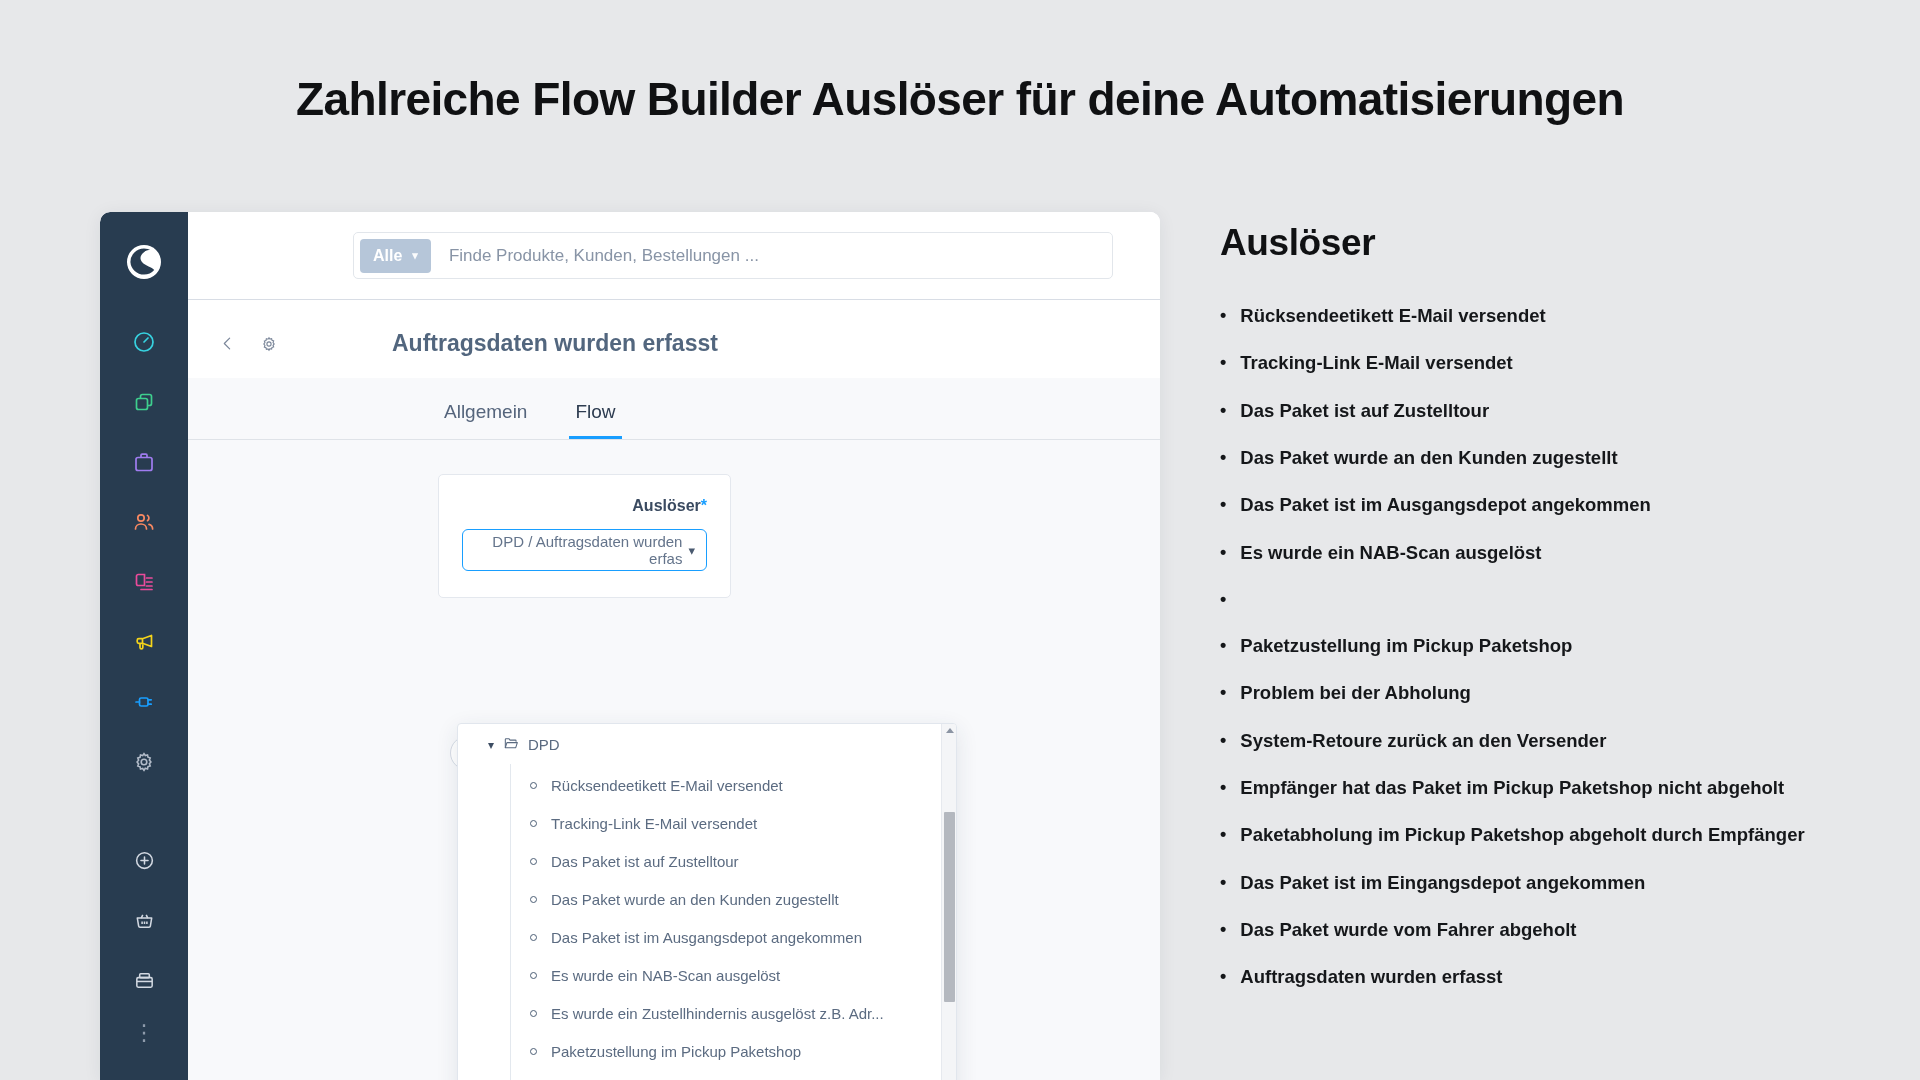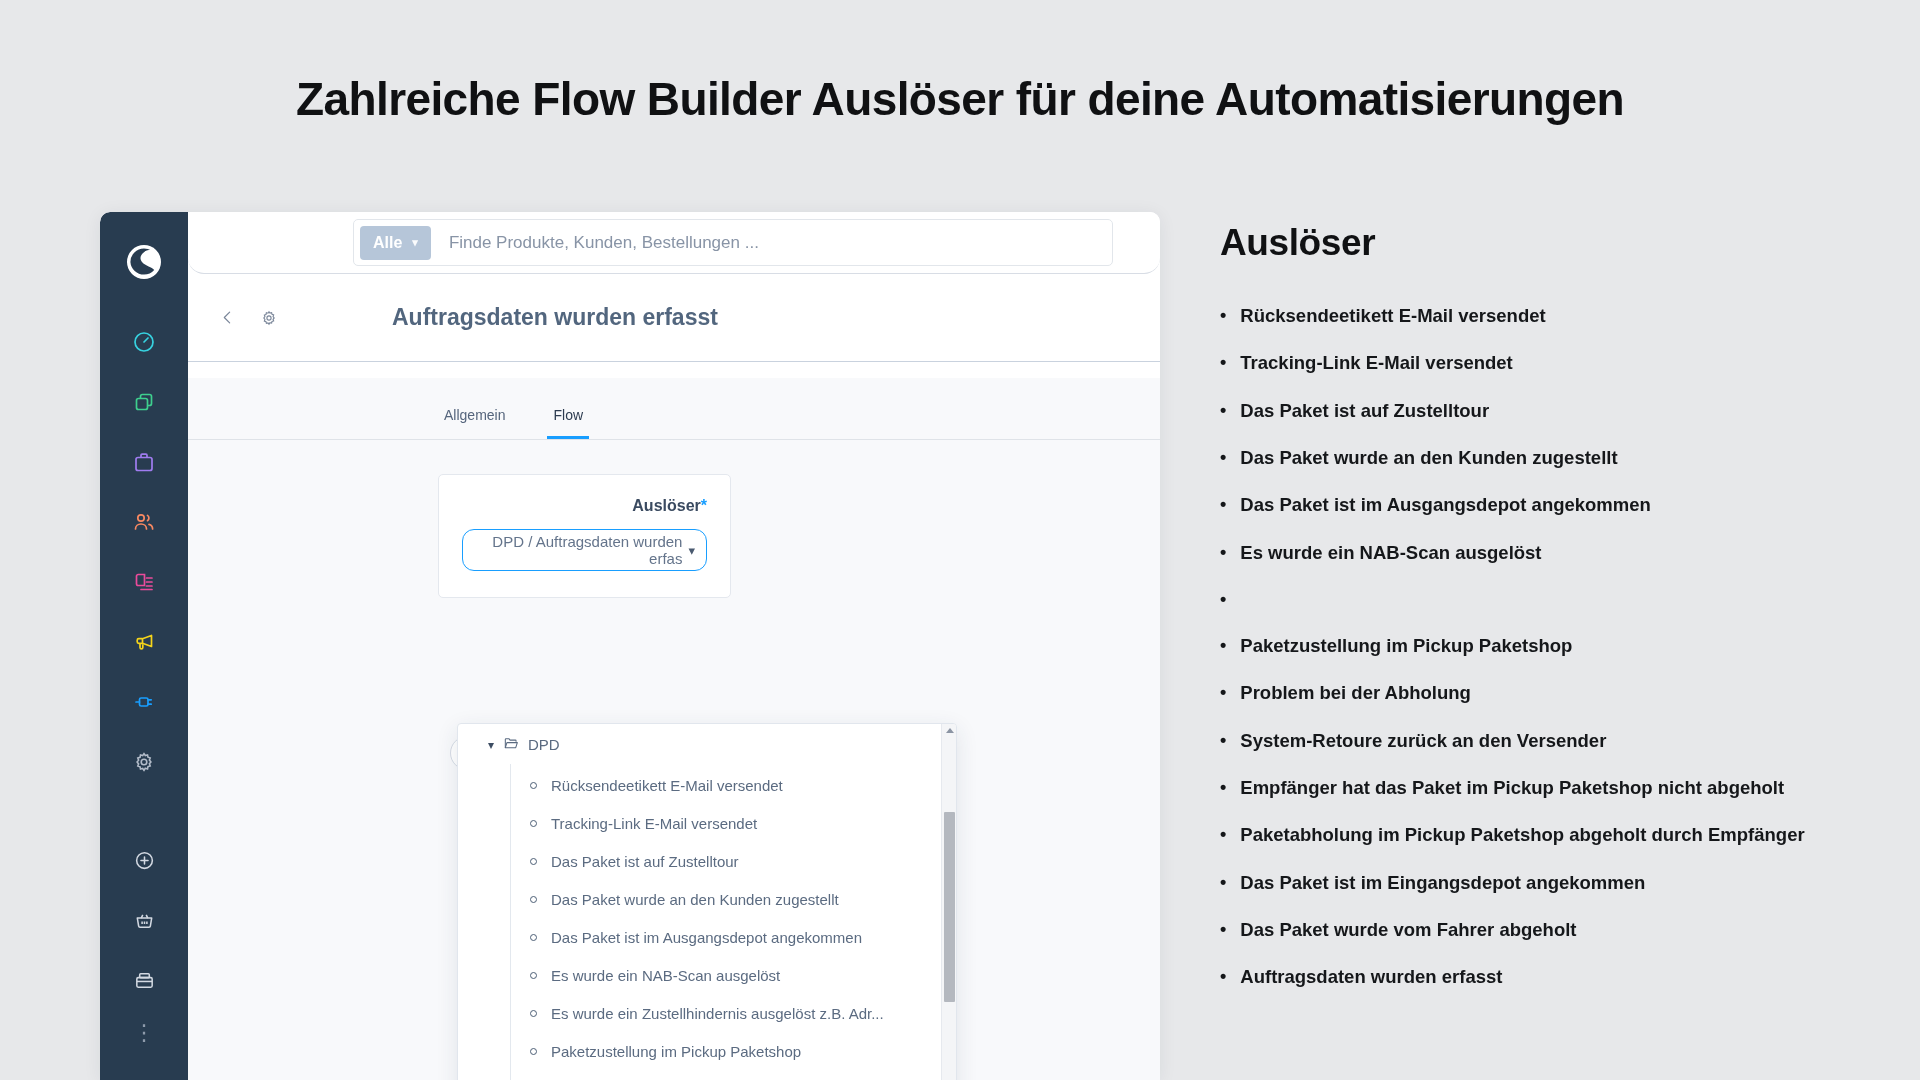--- a/index.html
+++ b/index.html
@@ -57,9 +57,9 @@
 
   
   .topbar {
-    height: 62px; background:#fff;
+    height: 88px; background:#fff;
     border-bottom: 1px solid #d8dde5;
-    display: flex; align-items: center; border-radius: 16px;
+    display: flex; align-items: center;
   }
   .searchwrap {
     margin-left: 165px;

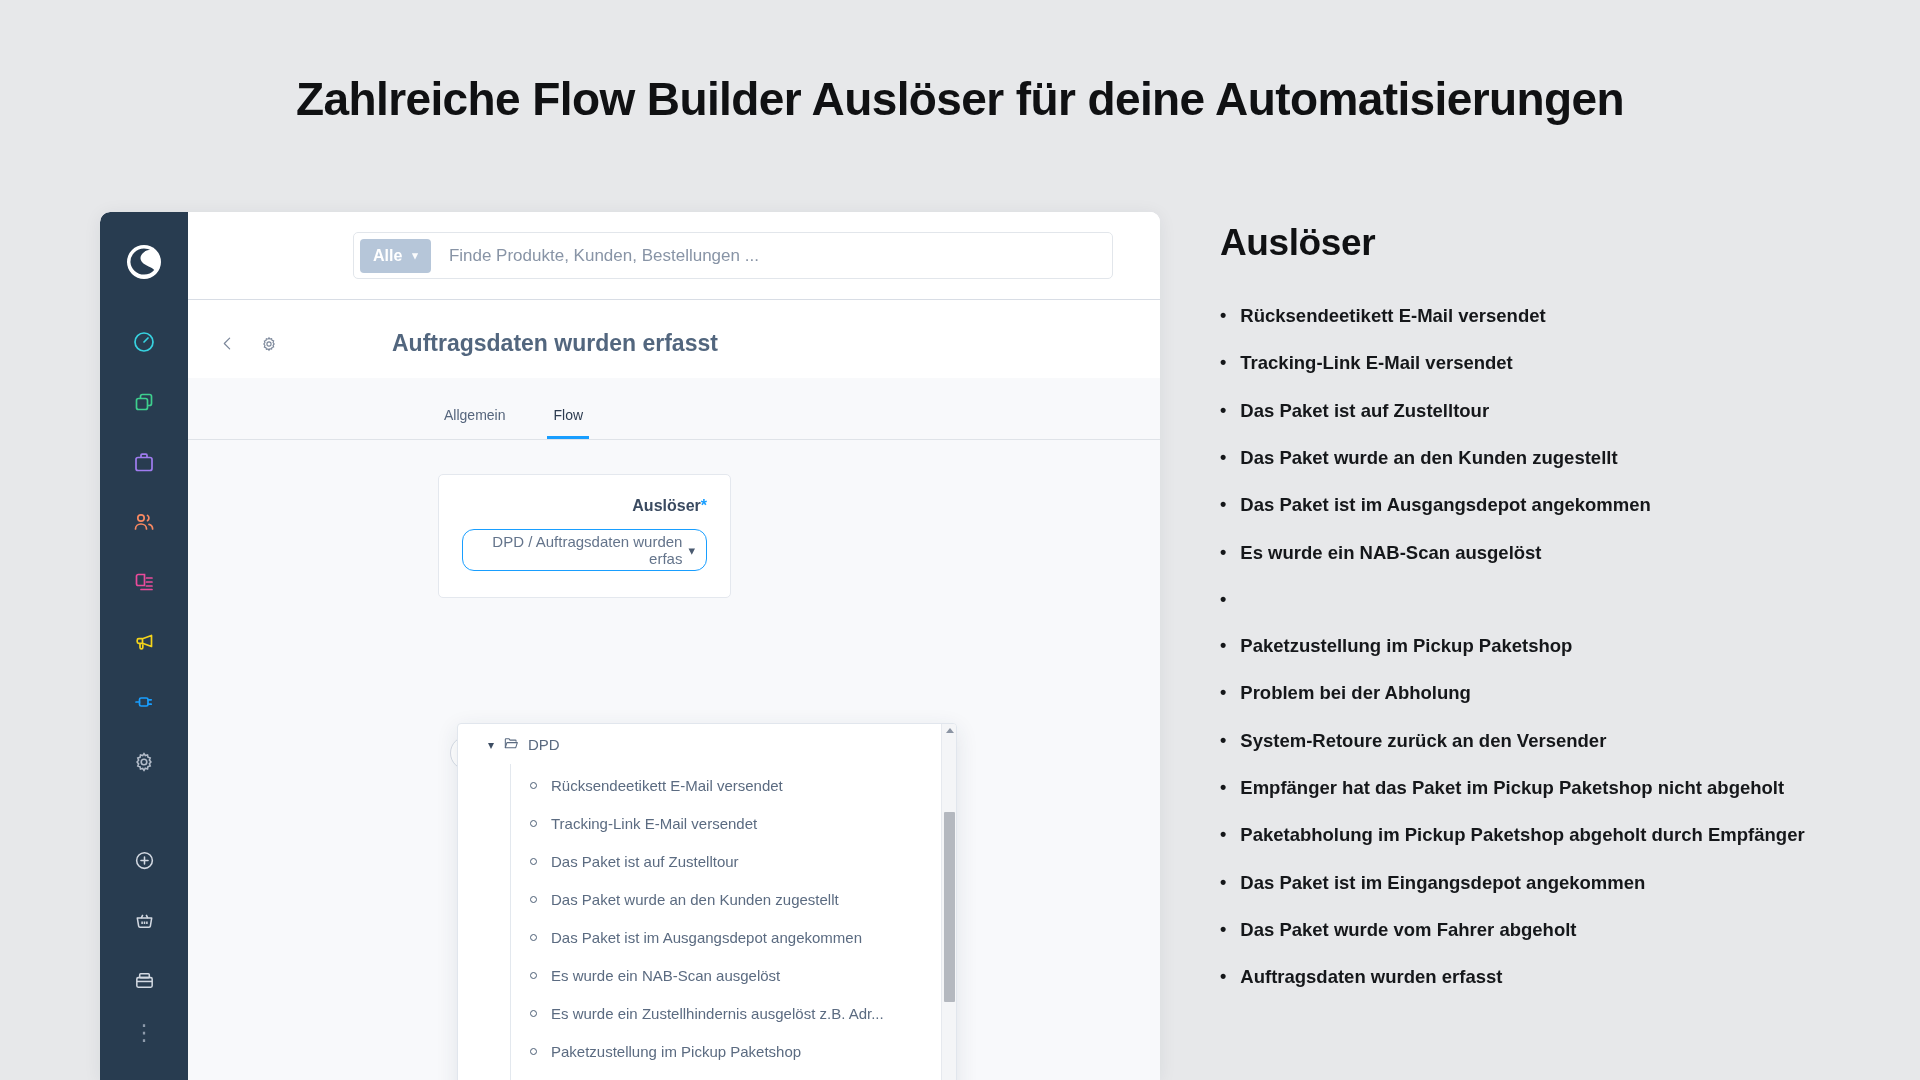--- a/index.html
+++ b/index.html
@@ -114,7 +114,7 @@
     border-bottom: 1px solid #dfe3e8;
   }
   .tab {
-    font-size: 14px; color:#55657c;
+    font-size: 19px; color:#55657c;
     padding: 0 6px 13px 6px;
     margin-right: 36px;
     cursor: pointer;

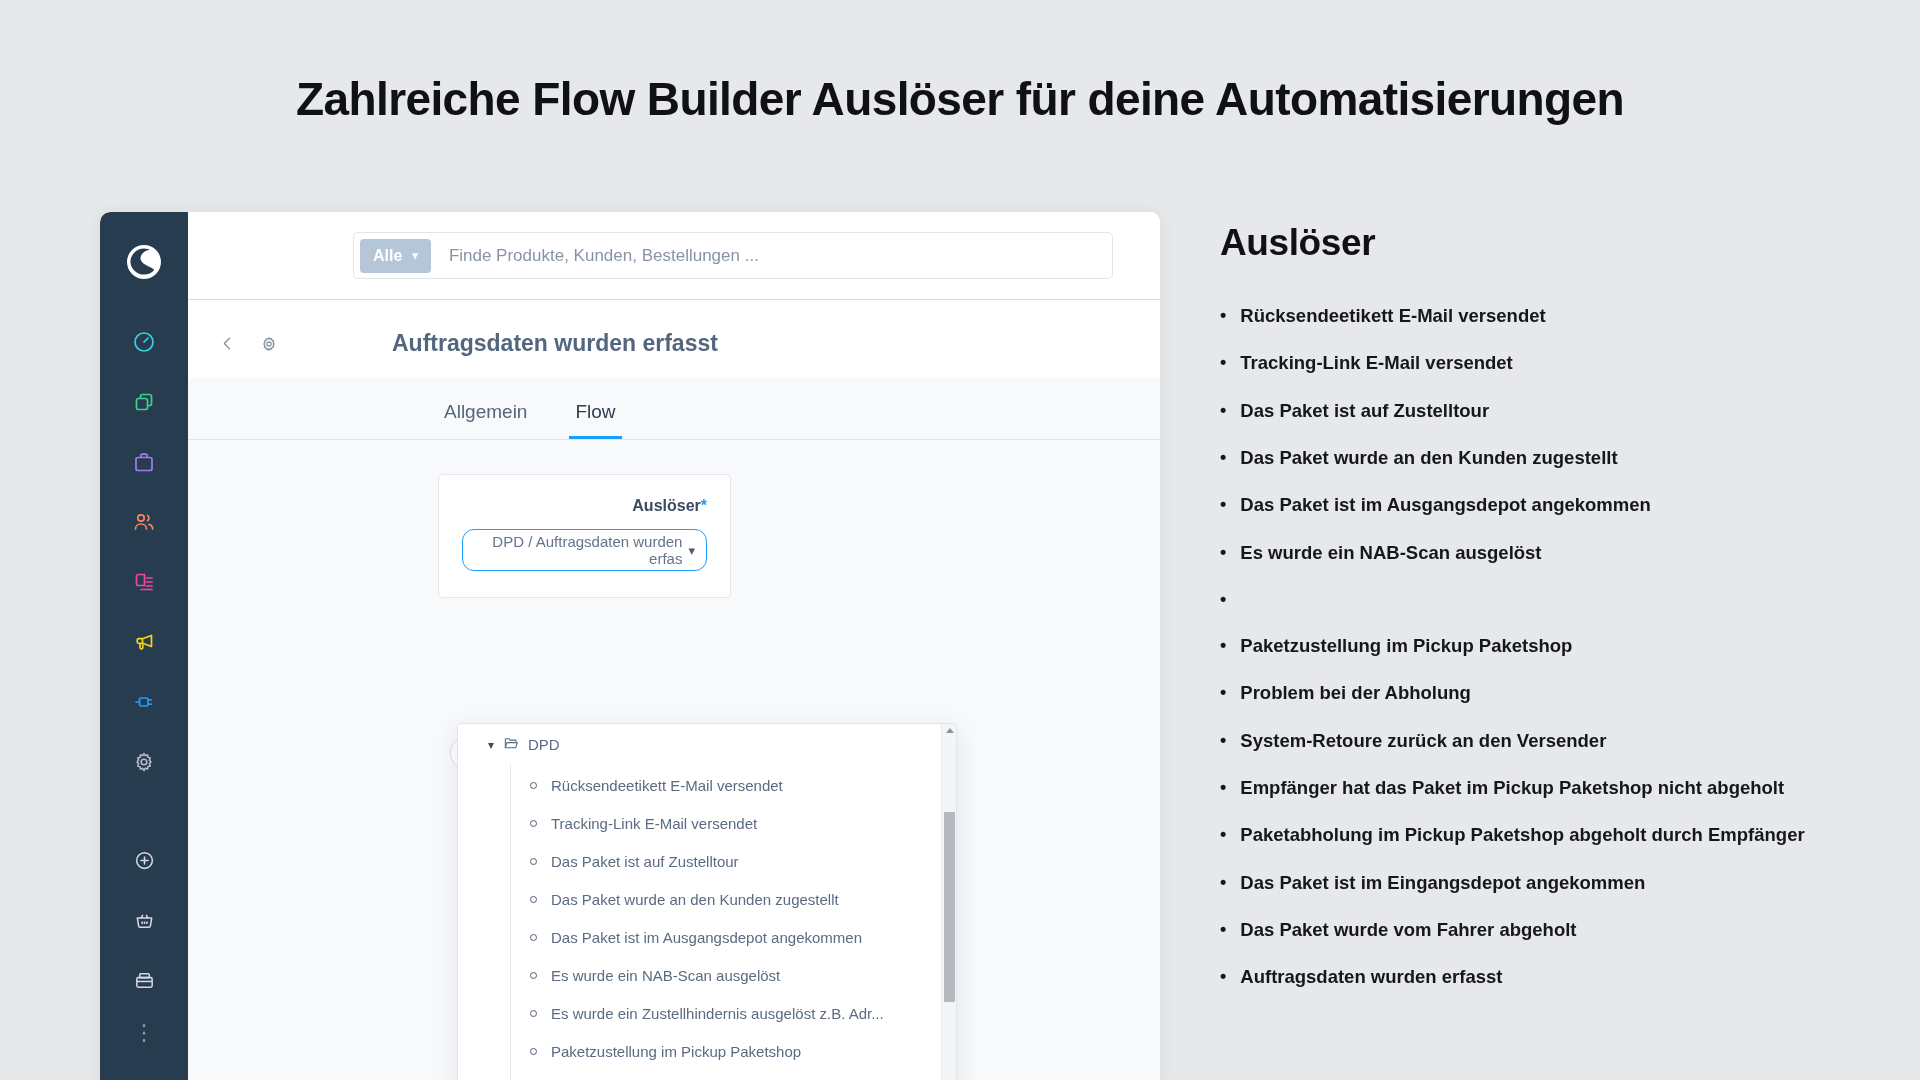--- a/index.html
+++ b/index.html
@@ -139,7 +139,7 @@
   .select-box {
     height: 42px;
     border: 1px solid #189eff;
-    border-radius: 12px;
+    border-radius: 6px;
     display: flex; align-items: center; justify-content: space-between;
     padding: 0 11px 0 12px;
     font-size: 15px; color: #64748b;

